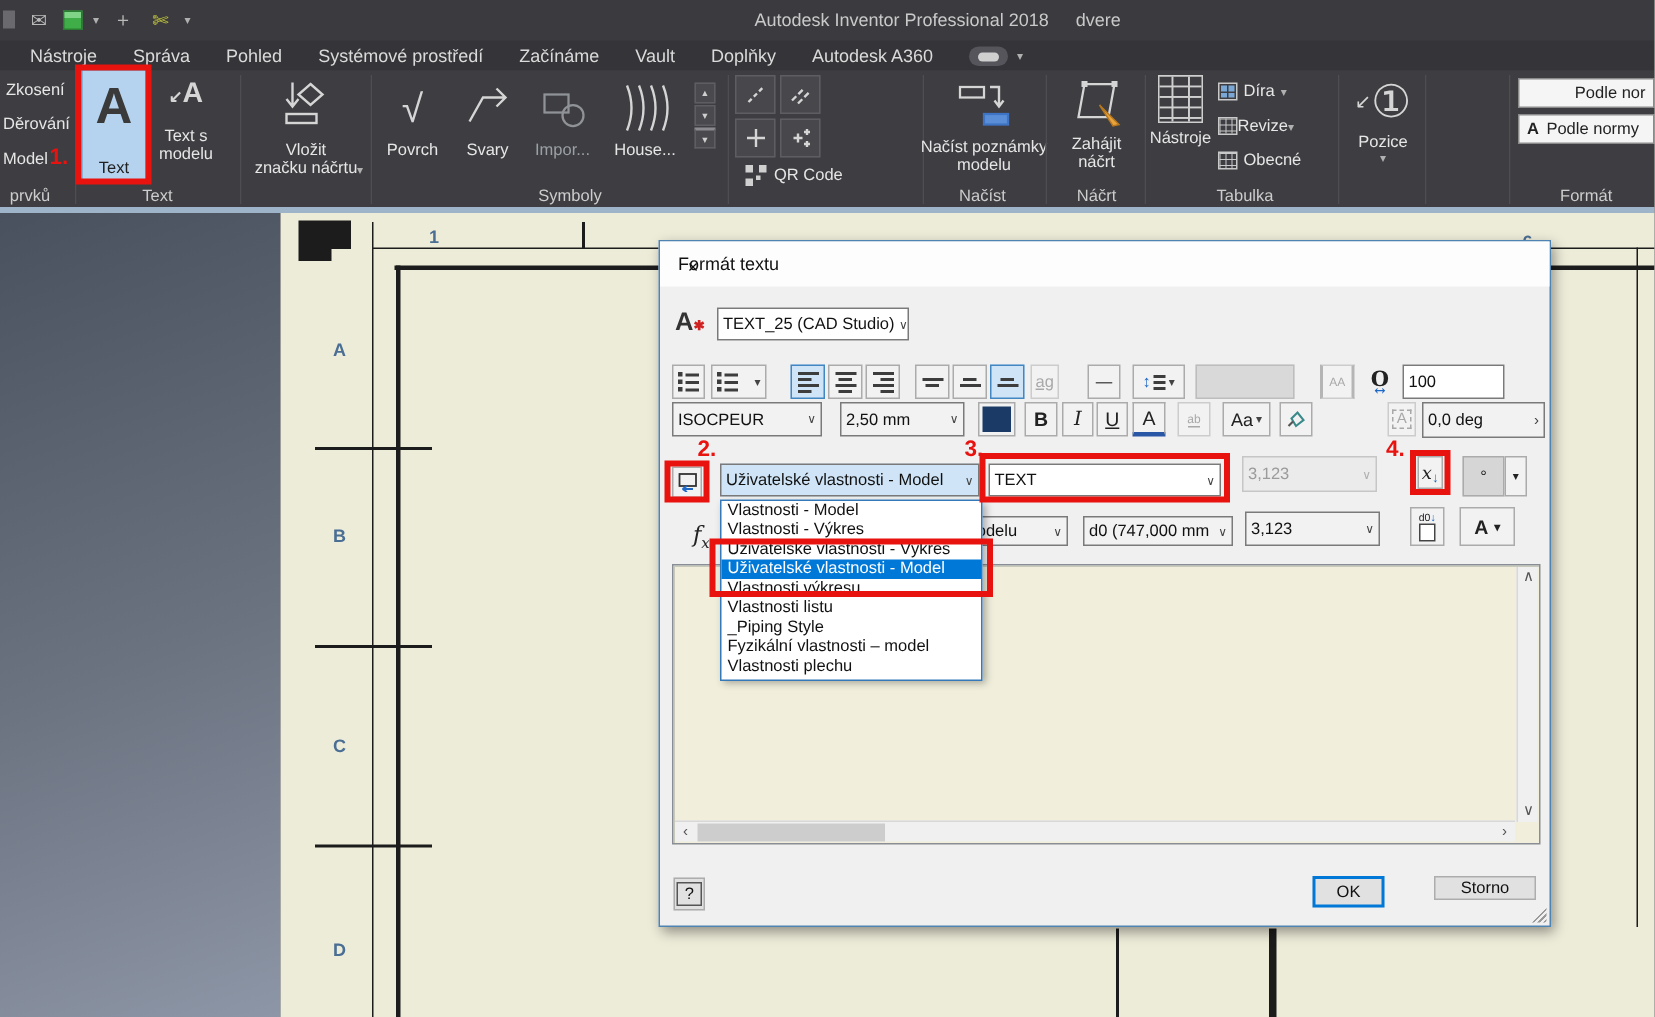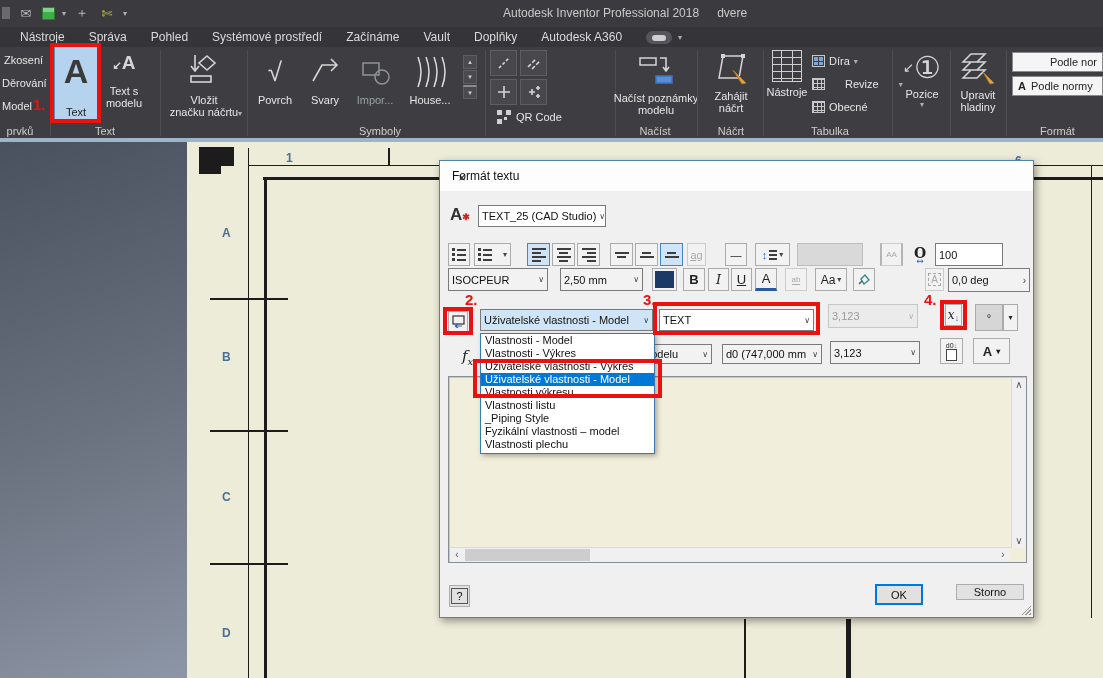--- a/index.html
+++ b/index.html
@@ -259,7 +259,7 @@
       <span class="rlabel">Díra</span>
       <span class="caret">▾</span>
     </div>
-    <div class="abs" style="left:812px;top:31px;display:flex;align-items:center;gap:20px;justify-content:center;">
+    <div class="abs" style="left:812px;top:31px;display:flex;align-items:center;gap:0;justify-content:center;">
       <span class="smalltbl"></span>
       <span class="rlabel">Revize</span>
       <span class="caret">▾</span>

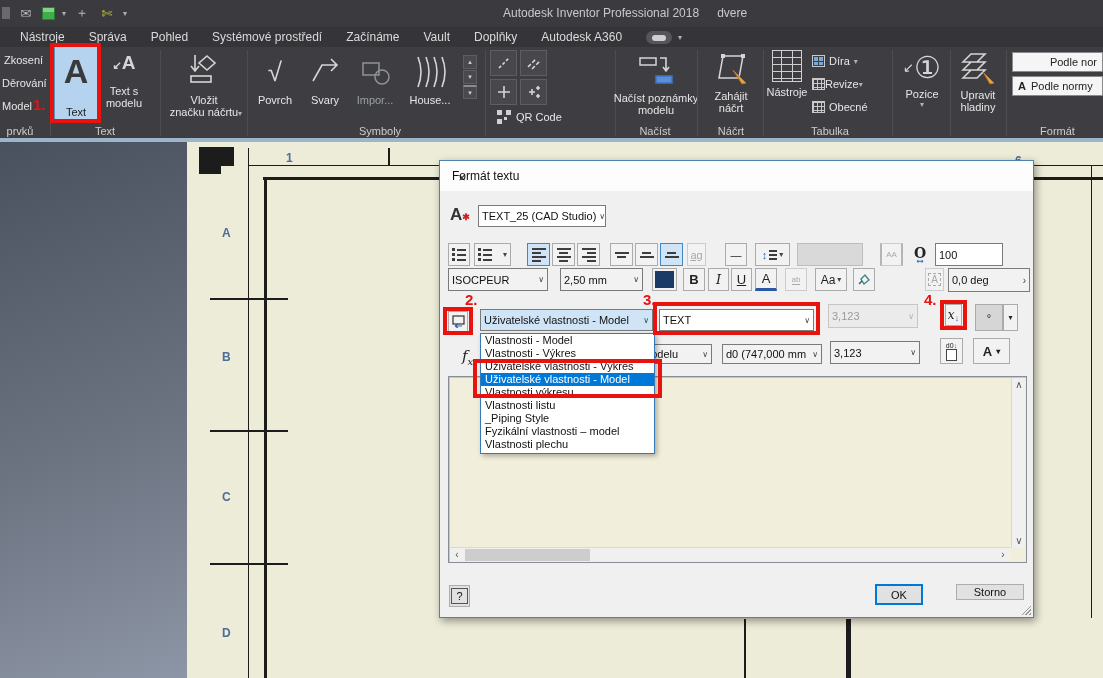--- a/index.html
+++ b/index.html
@@ -278,14 +278,6 @@
     </div>
     <div class="rsep" style="left:950px;"></div>
 
-    <div class="bigbtn" style="left:952px;top:3px;width:52px;">
-      <svg width="38" height="38" viewBox="0 0 38 38">
-        <path class="ricon" d="M4,12 L12,4 L26,4 L18,12 Z M4,20 L12,12 L26,12 L18,20 Z M4,28 L12,20 L26,20 L18,28 Z"></path>
-        <path d="M24,22 L32,30 L35,33 L31,34 Z" fill="#e8a33d" stroke="#b5771f"></path>
-      </svg>
-      <span class="rlabel" style="margin-top:1px;">Upravit</span>
-      <span class="rlabel">hladiny</span>
-    </div>
     <div class="rsep" style="left:1006px;"></div>
 
     <div class="fmtfield" style="left:1012px;top:5px;width:91px;justify-content:flex-end;">

